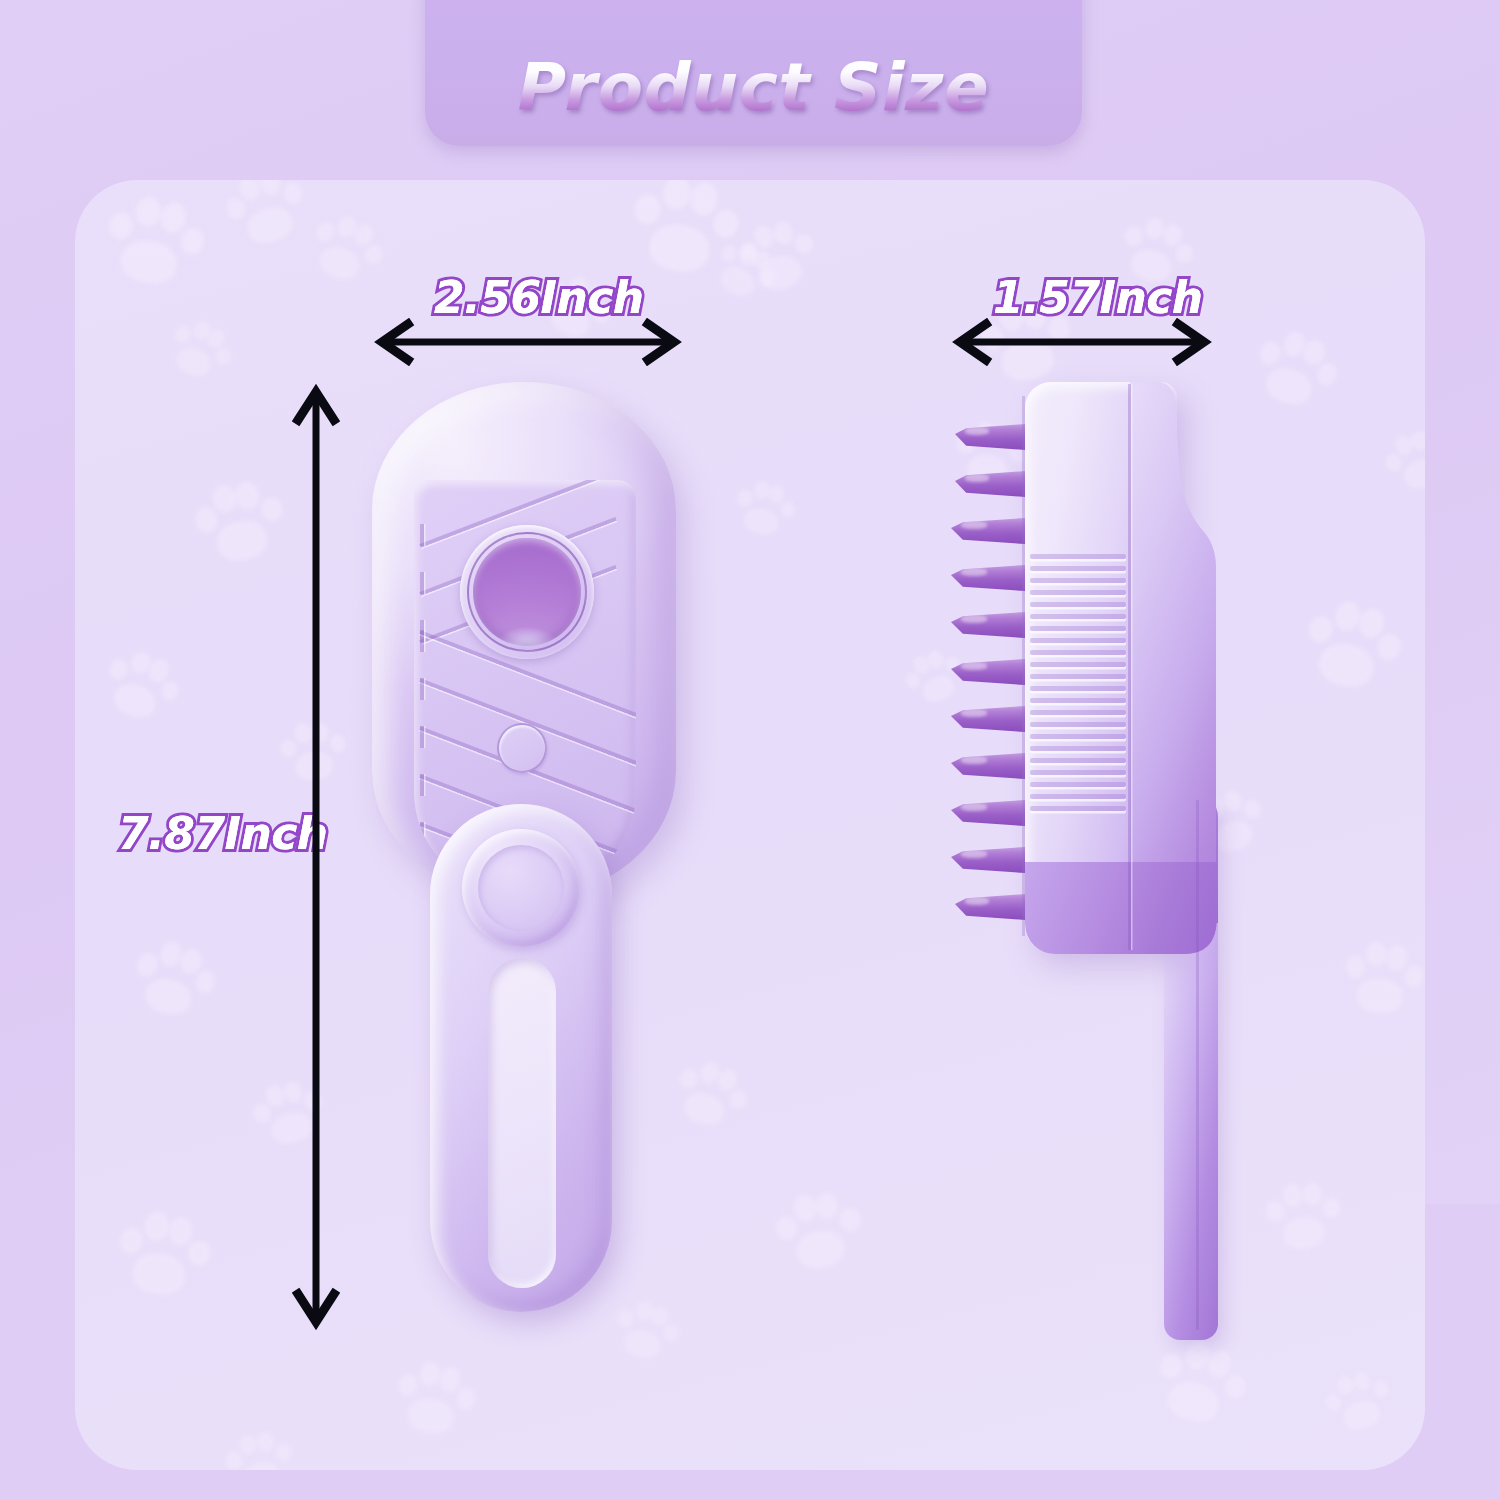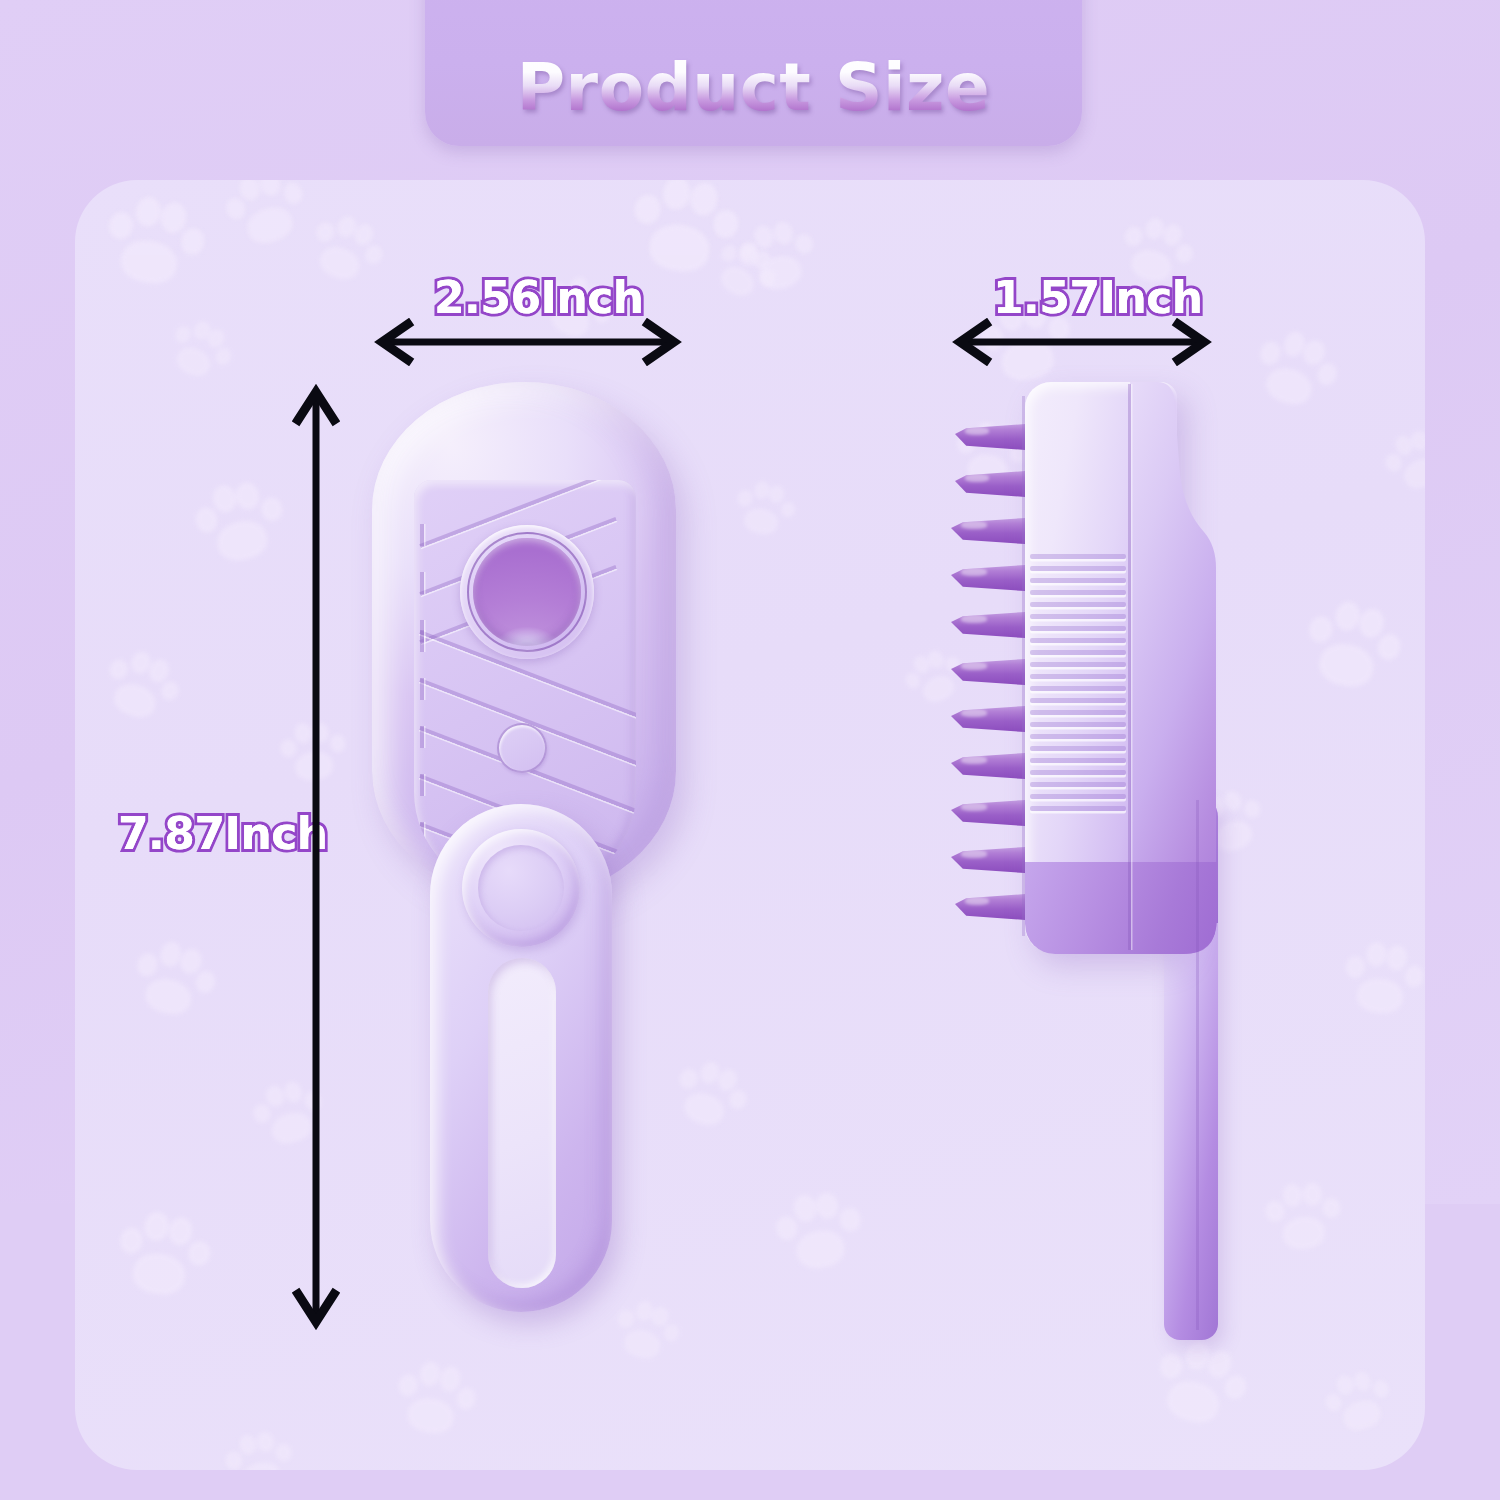--- a/index.html
+++ b/index.html
@@ -15,6 +15,7 @@
     position:absolute; inset:0;
     width:1500px; height:1204px;
     background:linear-gradient(160deg,#e0cef6 0%,#ddc9f4 45%,#e2d2f7 100%);
+    font-style:italic;
   }
 
   

